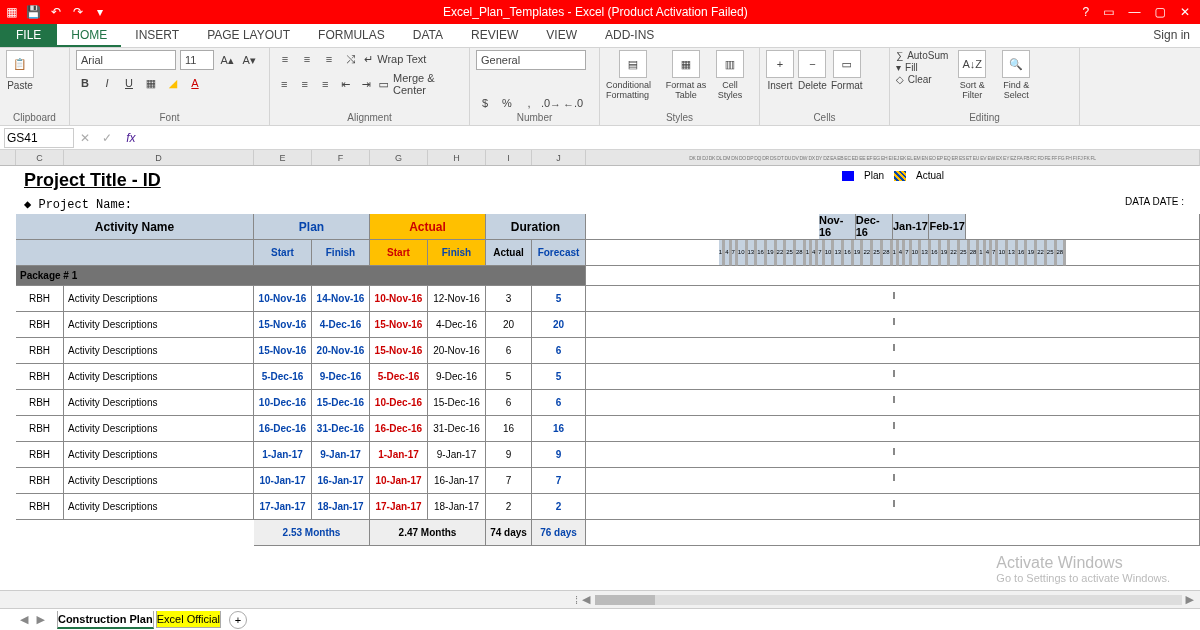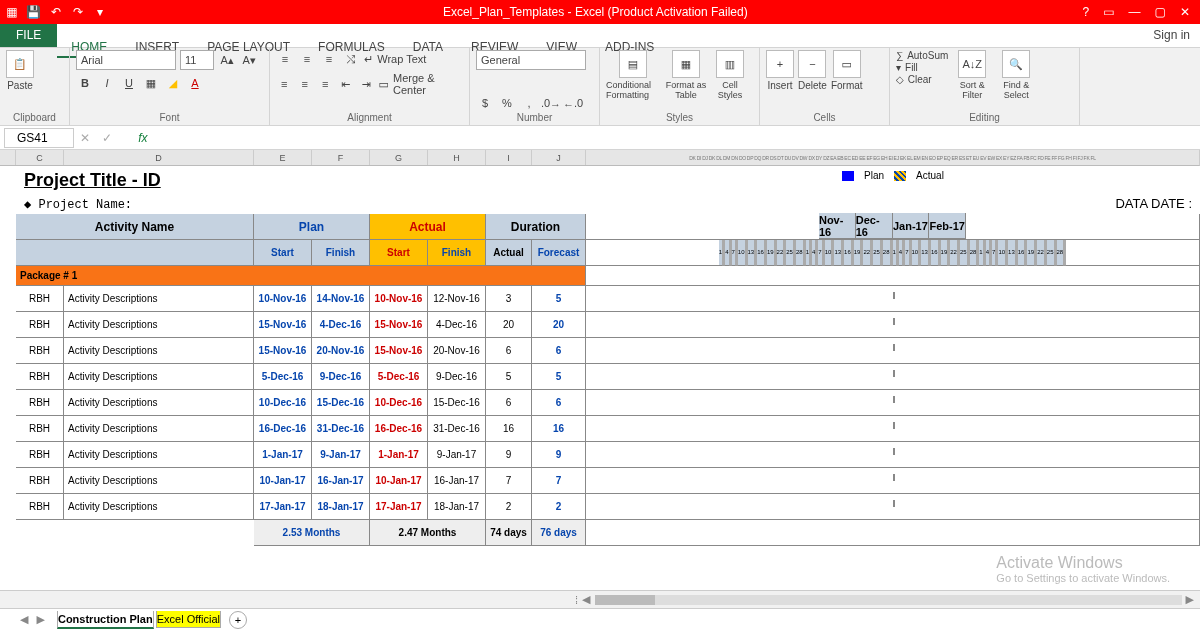--- a/index.html
+++ b/index.html
@@ -11,7 +11,7 @@
 .titlebar .wbtn { display: flex; gap: 14px; margin-right: 6px; }
 .ribbon-tabs { background: #fff; height: 24px; display: flex; align-items: stretch; font-size: 12px; border-bottom: 1px solid #d4d4d4; }
 .ribbon-tabs .file { background: #217346; color: #fff; padding: 4px 16px; }
-.ribbon-tabs .tab { padding: 16px 14px; color: #444; }
+.ribbon-tabs .tab { padding: 4px 14px; color: #444; }
 .ribbon-tabs .tab.active { color: #217346; border-bottom: 2px solid #217346; }
 .ribbon-tabs .signin { margin-left: auto; padding: 4px 10px; color: #444; }
 .ribbon { background: #f1f1f1; height: 78px; display: flex; border-bottom: 1px solid #d4d4d4; font-size: 11px; color: #444; }

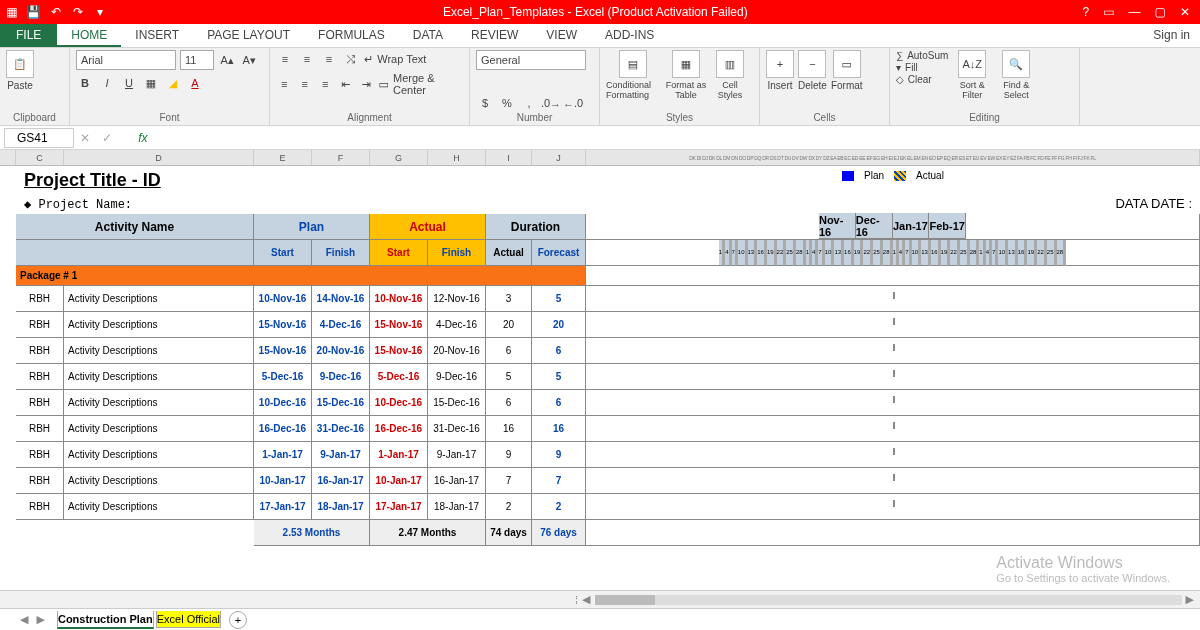--- a/index.html
+++ b/index.html
@@ -26,7 +26,7 @@
 .sizesel { width: 34px; height: 20px; border: 1px solid #aaa; background: #fff; padding: 0 4px; display: flex; align-items: center; }
 .smallbtn { width: 18px; height: 18px; display: flex; align-items: center; justify-content: center; }
 .fx-bar { height: 24px; background: #fff; border-bottom: 1px solid #d4d4d4; display: flex; align-items: center; padding: 0 4px; font-size: 12px; }
-.namebox { width: 70px; height: 20px; border: 1px solid #ccc; padding: 0 12px; display: flex; align-items: center; }
+.namebox { width: 70px; height: 20px; border: 1px solid #ccc; padding: 0 2px; display: flex; align-items: center; }
 .fx-sym { margin: 0 20px; font-style: italic; color: #15803d; }
 .sheet { position: relative; height: 440px; overflow: hidden; background: #fff; }
 .colhdr { position: absolute; top: 0; left: 0; right: 0; height: 16px; background: #e6e6e6; border-bottom: 1px solid #bbb; font-size: 9px; color: #555; display: flex; }

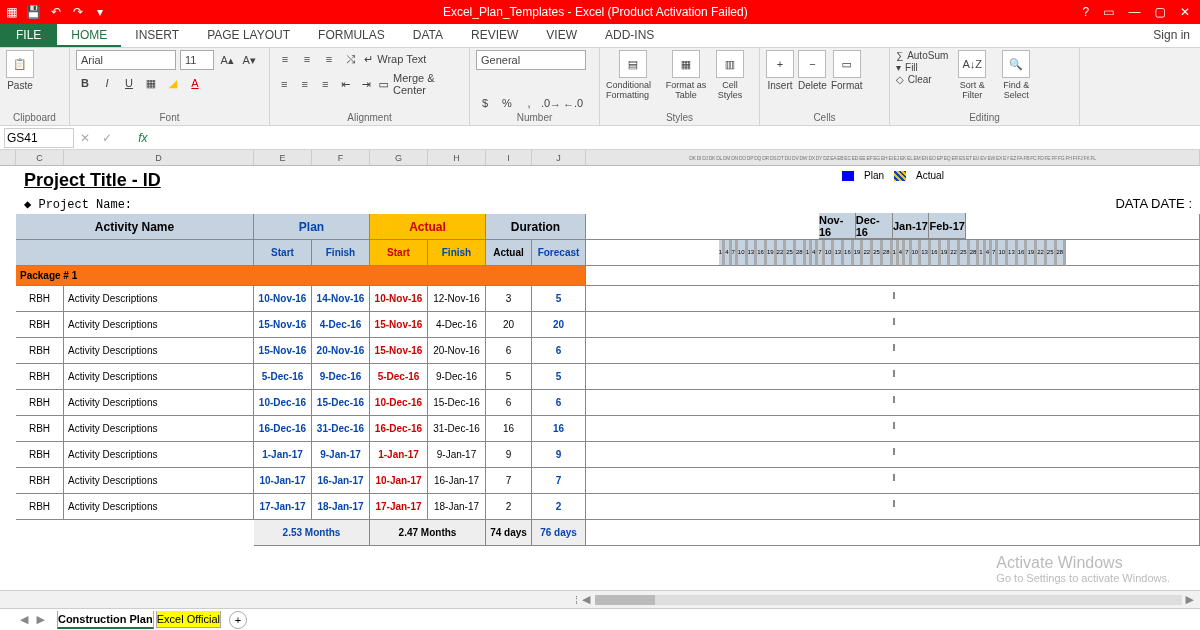--- a/index.html
+++ b/index.html
@@ -27,7 +27,7 @@
 .smallbtn { width: 18px; height: 18px; display: flex; align-items: center; justify-content: center; }
 .fx-bar { height: 24px; background: #fff; border-bottom: 1px solid #d4d4d4; display: flex; align-items: center; padding: 0 4px; font-size: 12px; }
 .namebox { width: 70px; height: 20px; border: 1px solid #ccc; padding: 0 2px; display: flex; align-items: center; }
-.fx-sym { margin: 0 20px; font-style: italic; color: #15803d; }
+.fx-sym { margin: 0 8px; font-style: italic; color: #4c1d95; }
 .sheet { position: relative; height: 440px; overflow: hidden; background: #fff; }
 .colhdr { position: absolute; top: 0; left: 0; right: 0; height: 16px; background: #e6e6e6; border-bottom: 1px solid #bbb; font-size: 9px; color: #555; display: flex; }
 .colhdr div { border-right: 1px solid #ccc; text-align: center; line-height: 16px; }

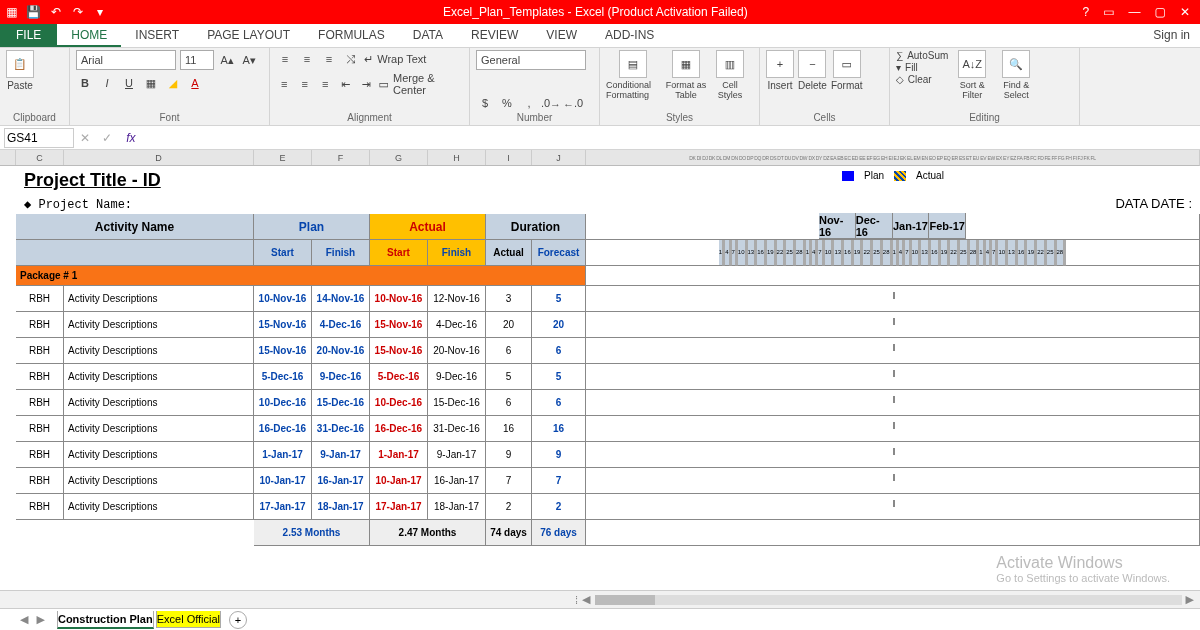--- a/index.html
+++ b/index.html
@@ -57,7 +57,7 @@
 .bar-act { position: absolute; height: 7px; top: 6px; background: repeating-linear-gradient(45deg, #ffc000, #ffc000 2px, #0645ad 2px, #0645ad 4px); border: 1px solid #888; }
 .legend { display: flex; gap: 10px; align-items: center; font-size: 10px; justify-content: center; padding: 4px; }
 .legend .sw { width: 12px; height: 10px; }
-.datadate { position: absolute; right: 8px; top: 30px; font-size: 13px; }
+.datadate { position: absolute; right: 16px; top: 30px; font-size: 10px; }
 .hscroll { height: 18px; background: #f1f1f1; border-top: 1px solid #ccc; display: flex; align-items: center; }
 .sheet-tabs { height: 22px; background: #fff; border-top: 1px solid #ccc; display: flex; align-items: center; padding-left: 20px; font-size: 11px; gap: 2px; }
 .sheet-tabs .tab { padding: 2px 0; border: 1px solid #aaa; border-top: none; }

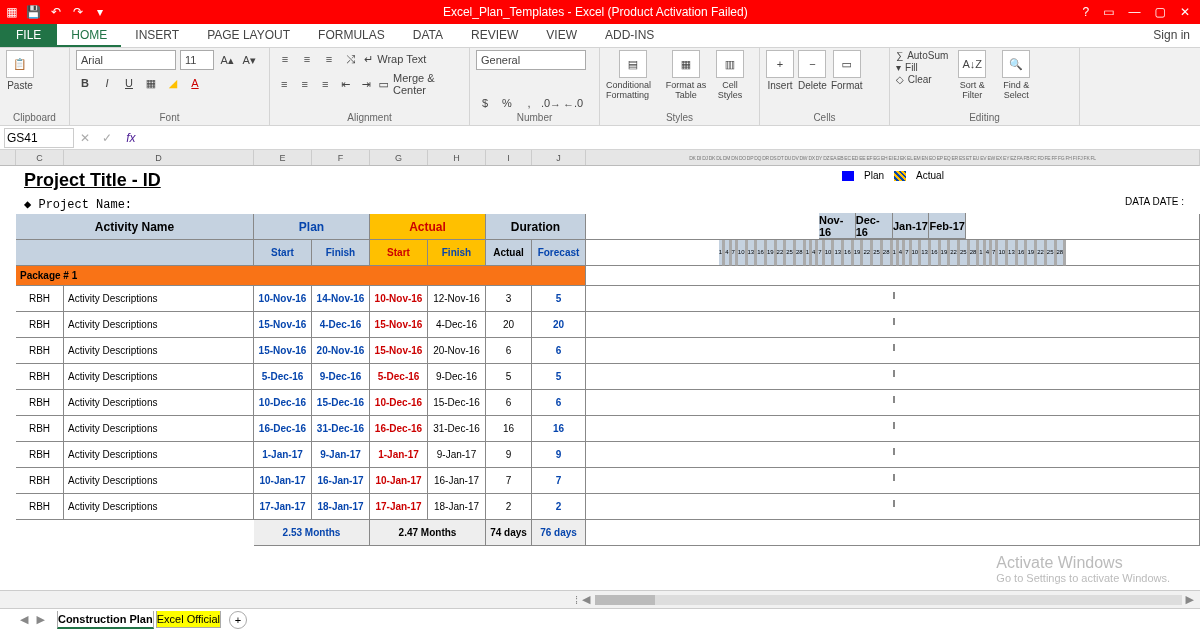--- a/index.html
+++ b/index.html
@@ -293,7 +293,7 @@
       <div class="hdr1 plan-h" style="grid-column:3/5;">Plan</div>
       <div class="hdr1 act-h" style="grid-column:5/7;">Actual</div>
       <div class="hdr1" style="grid-column:7/9;">Duration</div>
-      <div class="gantt-area" style="grid-column:9/10;grid-row:1/2;padding:0;align-items:flex-end;">
+      <div class="gantt-area" style="grid-column:9/10;grid-row:1/2;padding:0;">
         <div class="gantt-months">
           <div>Nov-16</div>
             <div>Dec-16</div>

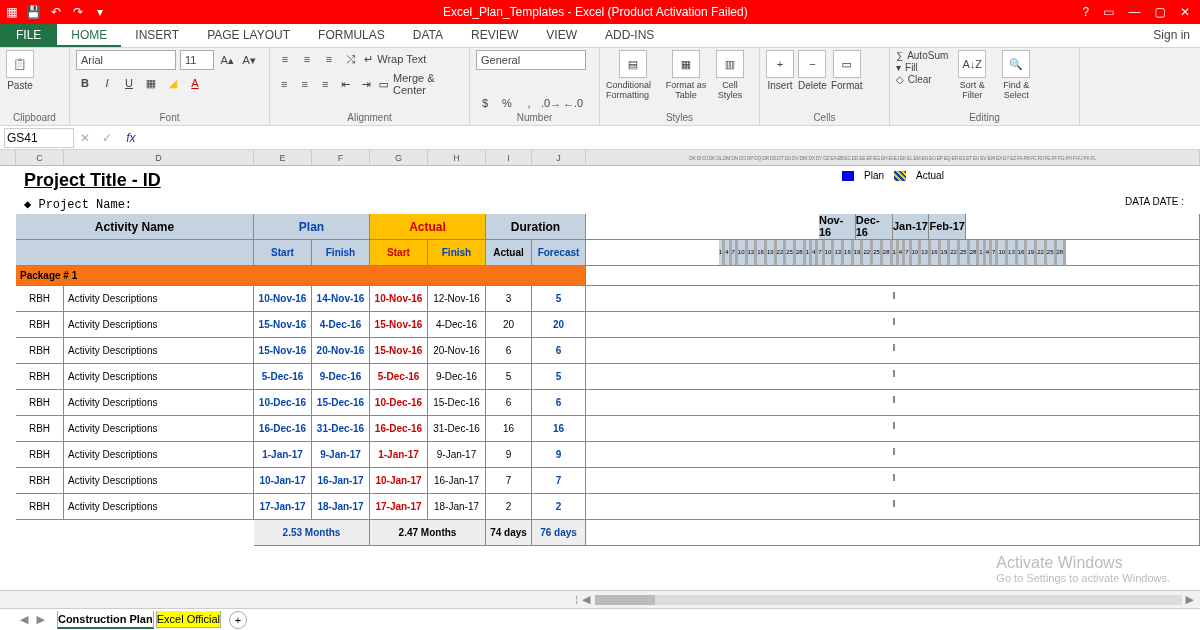--- a/index.html
+++ b/index.html
@@ -42,7 +42,7 @@
 .grid .plan-h { color: #0645ad; }
 .grid .act-h { background: #ffc000; color: #c00; }
 .grid .act-h2 { background: #ffc000; }
-.grid .pkg { background: #f97316; font-weight: bold; justify-content: flex-start; }
+.grid .pkg { background: #737373; font-weight: bold; justify-content: flex-start; }
 .grid .txt { justify-content: flex-start; text-align: center; }
 .grid .blue { color: #0645ad; font-weight: bold; }
 .grid .red { color: #c00; font-weight: bold; }

